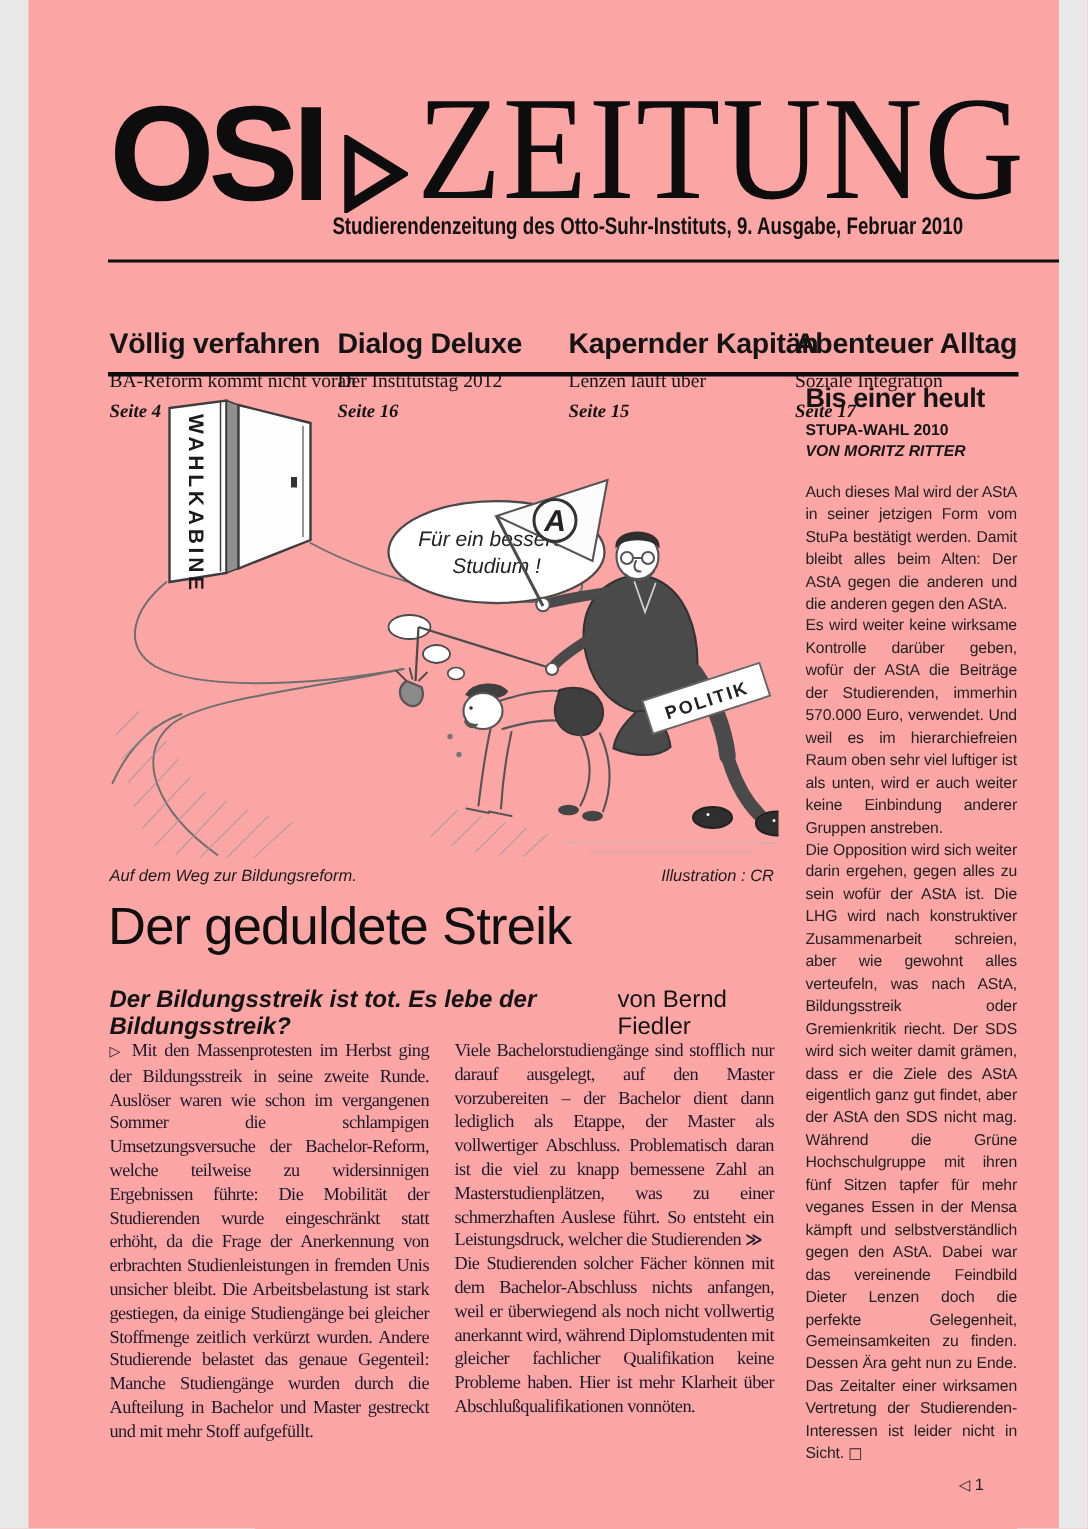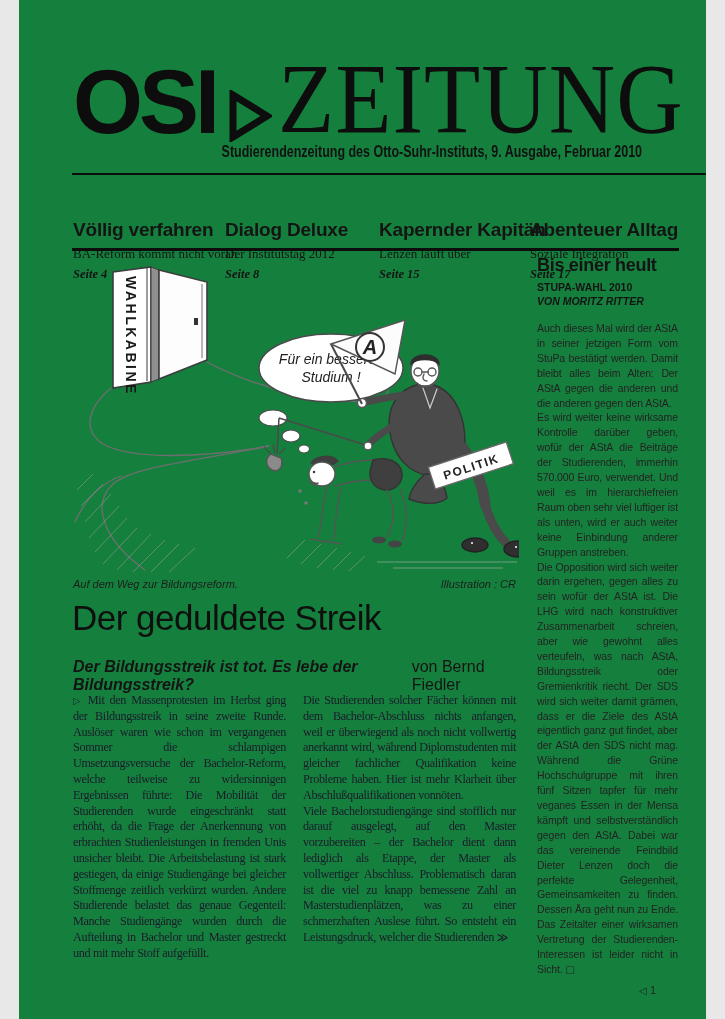--- a/index.html
+++ b/index.html
@@ -3,7 +3,7 @@
 <meta charset="utf-8">
 <style>
   html,body{margin:0;padding:0;background:#e8e8e8;}
-  .page{position:relative;width:687px;height:1019px;background:#15803d;margin:0 auto;
+  .page{position:relative;width:687px;height:1019px;background:#fca5a5;margin:0 auto;
         font-family:"Liberation Sans",sans-serif;color:#141414;overflow:hidden;}
 
   

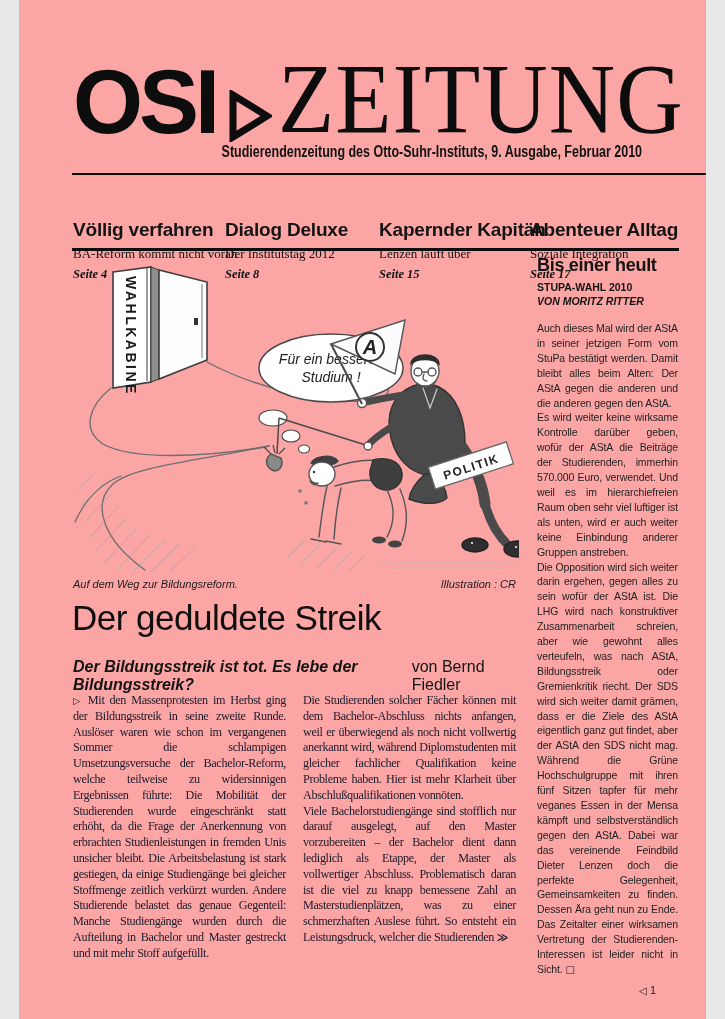--- a/index.html
+++ b/index.html
@@ -83,7 +83,7 @@
   <div class="teaser teaser2">
     <div class="t-title">Dialog Deluxe</div>
     <div class="t-sub">Der Institutstag 2012</div>
-    <div class="t-page">Seite 8</div>
+    <div class="t-page">Seite 16</div>
   </div>
   <div class="teaser teaser3">
     <div class="t-title">Kapernder Kapitän</div>

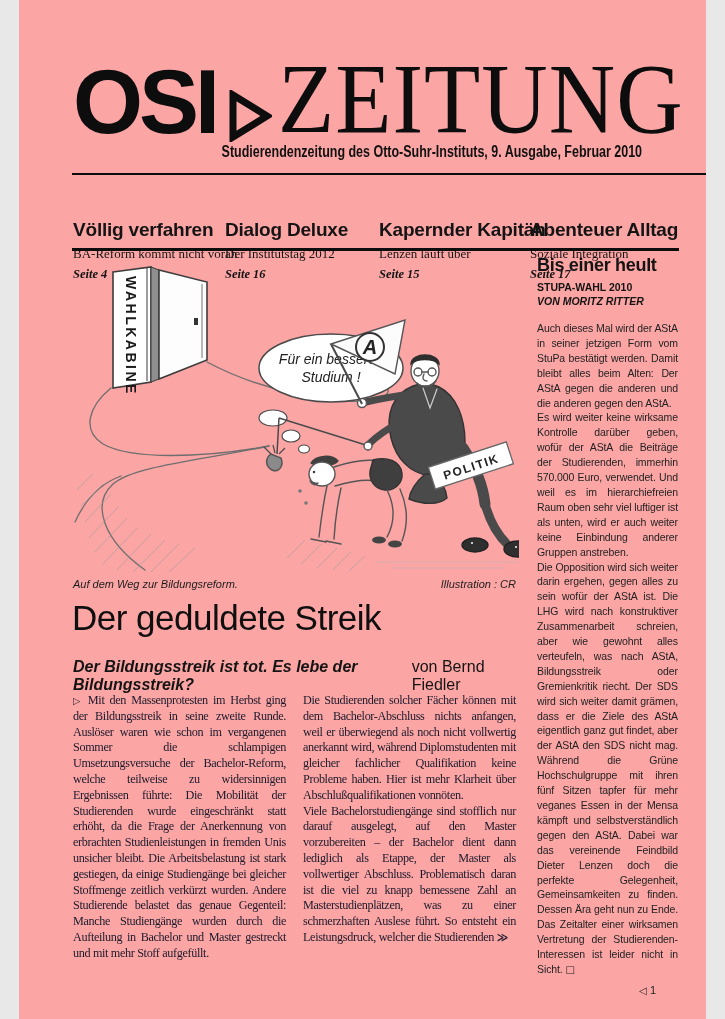--- a/index.html
+++ b/index.html
@@ -207,9 +207,9 @@
        <span>Mit den Massenprotesten im Herbst ging der Bildungsstreik in seine zweite Runde. Auslöser waren wie schon im vergangenen Sommer die schlampigen Umsetzungsversuche der Bachelor-Reform, welche teilweise zu widersinnigen Ergebnissen führte: Die Mobilität der Studierenden wurde eingeschränkt statt erhöht, da die Frage der Anerkennung von erbrachten Studienleistungen in fremden Unis unsicher bleibt. Die Arbeitsbelastung ist stark gestiegen, da einige Studiengänge bei gleicher Stoffmenge zeitlich verkürzt wurden. Andere Studierende belastet das genaue Gegenteil: Manche Studiengänge wurden durch die Aufteilung in Bachelor und Master gestreckt und mit mehr Stoff aufgefüllt.</span></p>
   </div>
   <div class="bodycol col2">
-    <p>Die Studierenden solcher Fächer können mit dem Bachelor-Abschluss nichts anfangen, weil er überwiegend als noch nicht vollwertig anerkannt wird, während Diplomstudenten mit gleicher fachlicher Qualifikation keine Probleme haben. Hier ist mehr Klarheit über Abschlußqualifikationen vonnöten.</p>
     <p><span>Viele Bachelorstudiengänge sind stofflich nur darauf ausgelegt, auf den Master vorzubereiten – der Bachelor dient dann lediglich als Etappe, der Master als vollwertiger Abschluss. Problematisch daran ist die viel zu knapp bemessene Zahl an Masterstudienplätzen, was zu einer schmerzhaften Auslese führt. So entsteht ein Leistungsdruck, welcher die Studierenden</span>
        <span class="cont-mark">≫</span></p>
+    <p>Die Studierenden solcher Fächer können mit dem Bachelor-Abschluss nichts anfangen, weil er überwiegend als noch nicht vollwertig anerkannt wird, während Diplomstudenten mit gleicher fachlicher Qualifikation keine Probleme haben. Hier ist mehr Klarheit über Abschlußqualifikationen vonnöten.</p>
   </div>
 
   <div class="sb-head">Bis einer heult</div>

